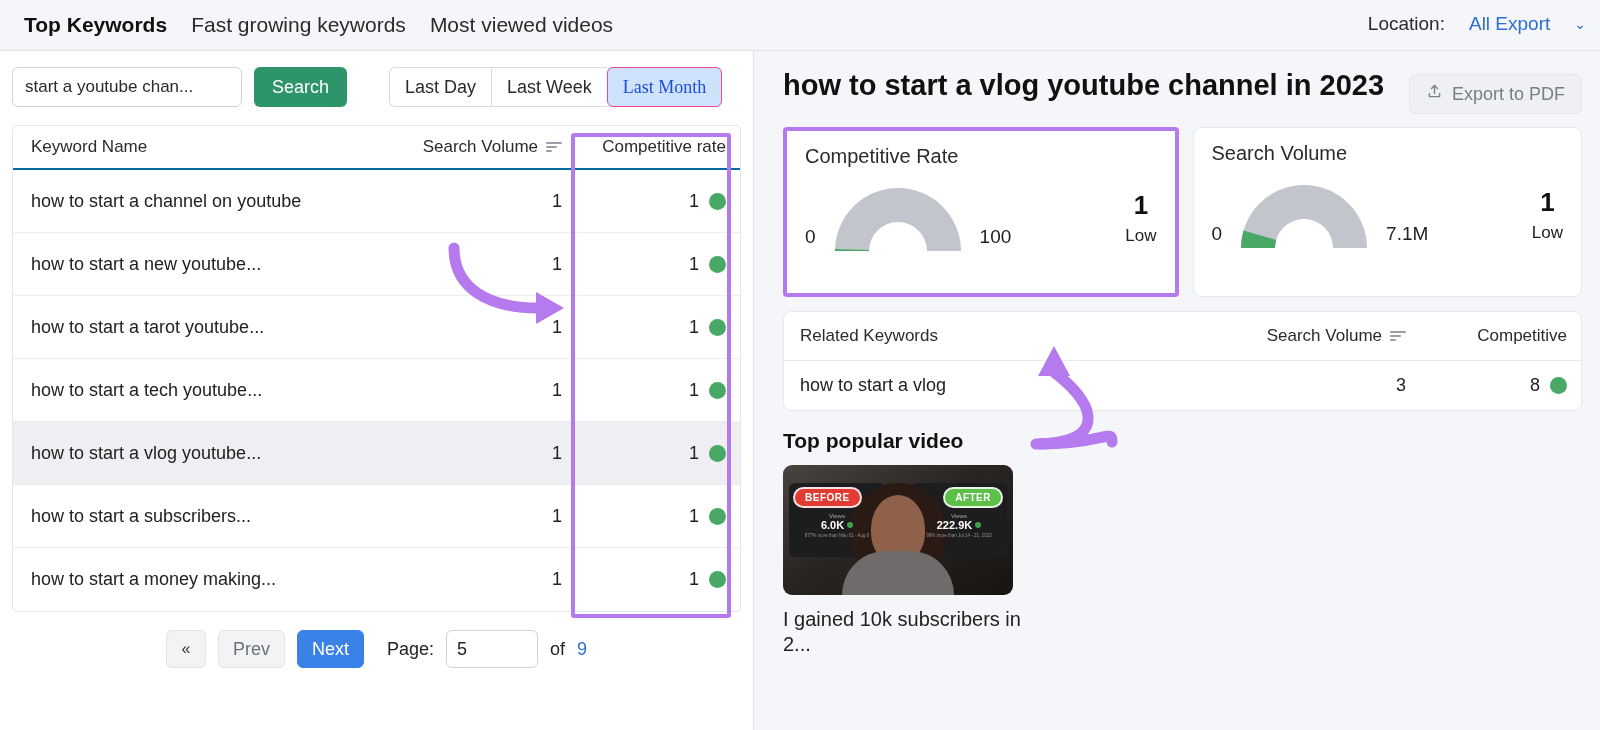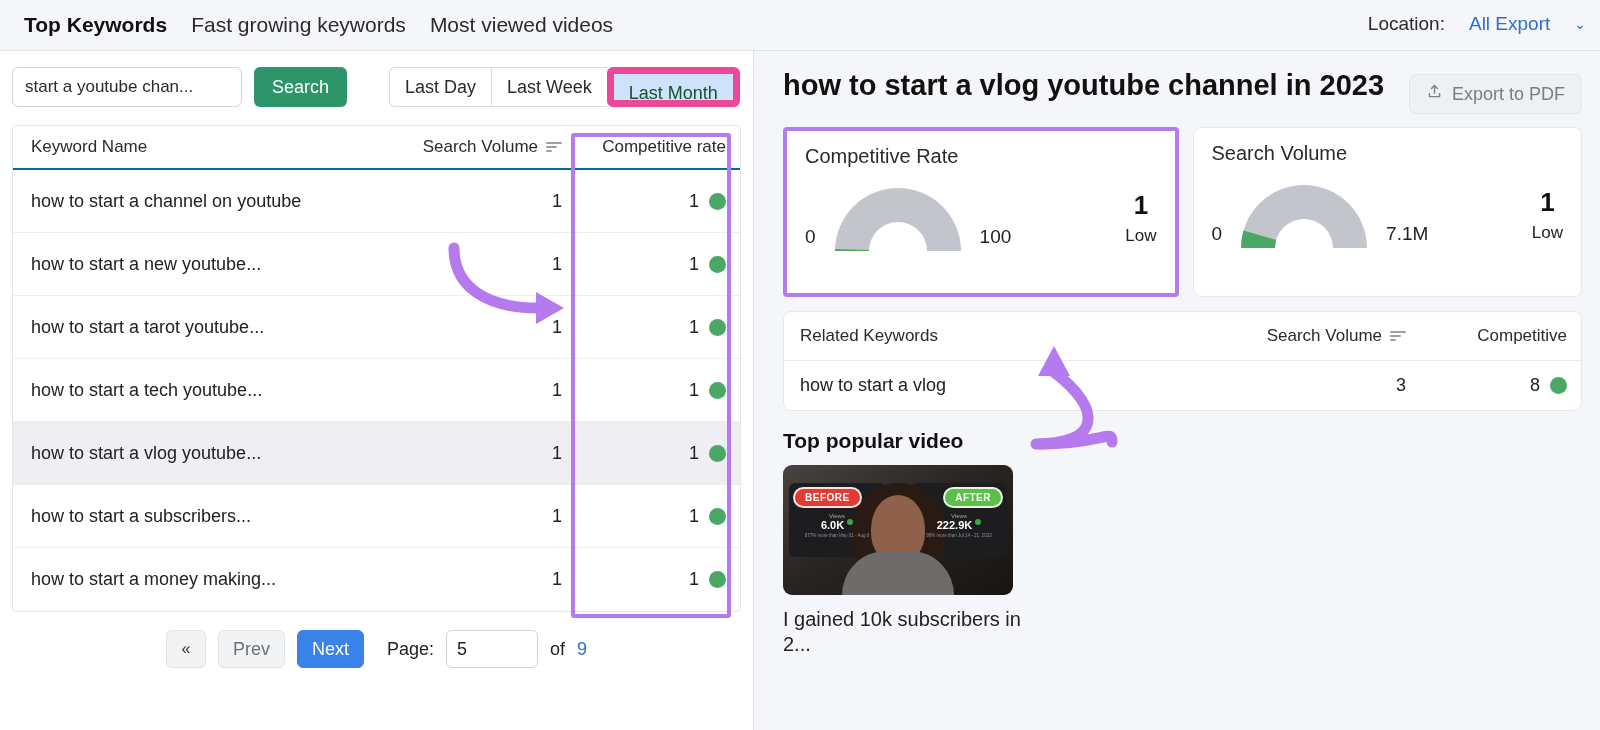--- a/index.html
+++ b/index.html
@@ -61,7 +61,7 @@
   .range-btn:first-child { border-radius: 6px 0 0 6px; }
   .range-btn:last-child { border-right: 1px solid #d7dbe0; border-radius: 0 6px 6px 0; }
   .range-btn.selected {
-    background: #cfe2fb; border: 7px solid #ec4899; color: #14532d; border-radius: 6px;
+    background: #cfe2fb; border: 1px solid #ec4899; color: #1d4ed8; border-radius: 6px; font-family: Liberation Serif, serif;
   }
 
   

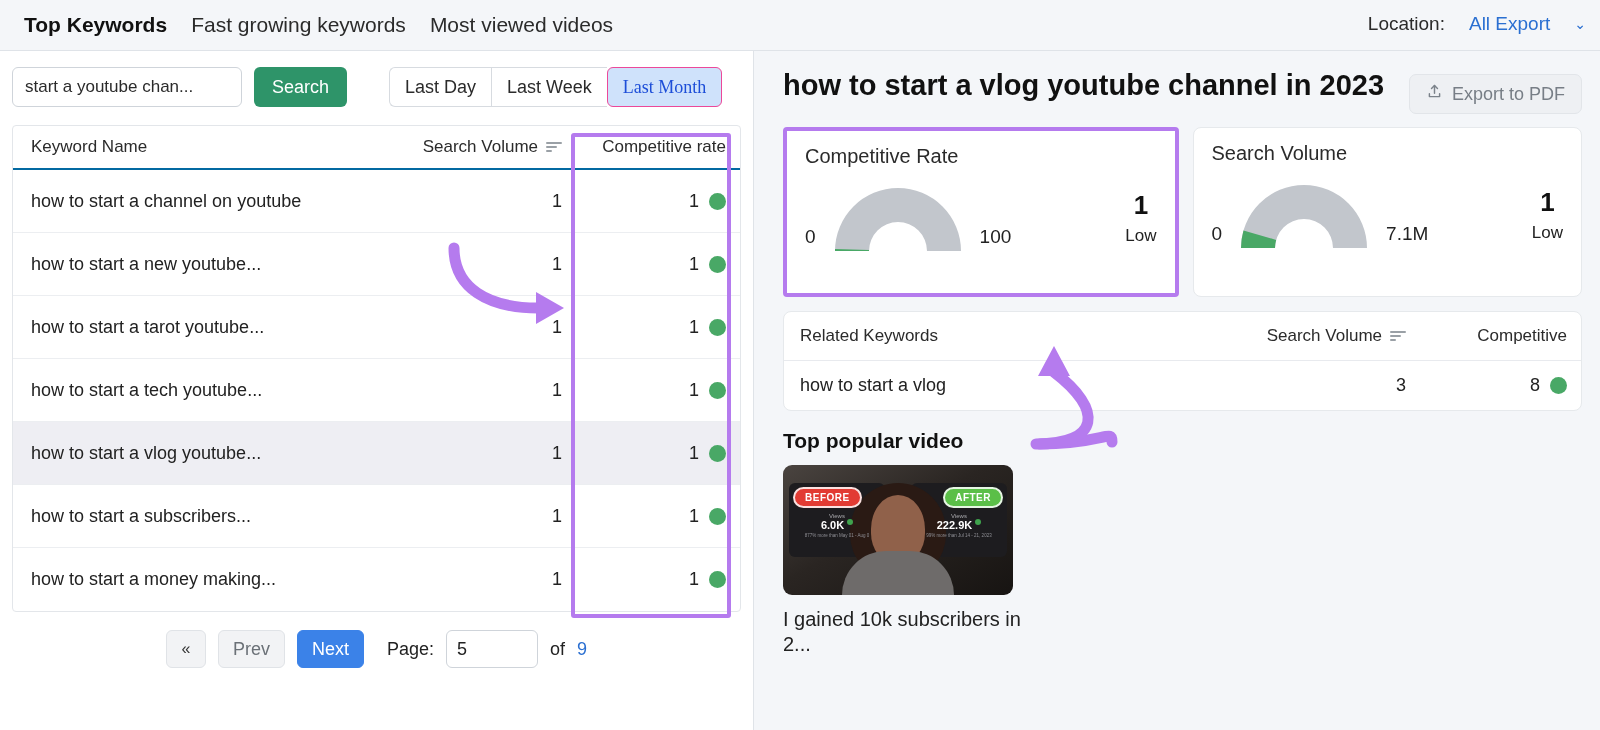--- a/index.html
+++ b/index.html
@@ -150,7 +150,7 @@
   .thumb .stat { position: absolute; top: 48px; text-align: center; width: 96px; color: #fff; }
   .thumb .stat.l { left: 6px; } .thumb .stat.r { right: 6px; }
   .thumb .stat .lbl { font-size: 6px; color: #a9a9ad; }
-  .thumb .stat .num { font-size: 11px; font-weight: bold; display: flex; align-items: flex-start;
+  .thumb .stat .num { font-size: 11px; font-weight: bold; display: flex; align-items: center;
                       justify-content: center; gap: 3px; }
   .thumb .stat .gdot { width: 6px; height: 6px; border-radius: 50%; background: #3fa34d; display: inline-block; }
   .thumb .stat .sub { font-size: 4.5px; color: #8f8f95; margin-top: 2px; }

